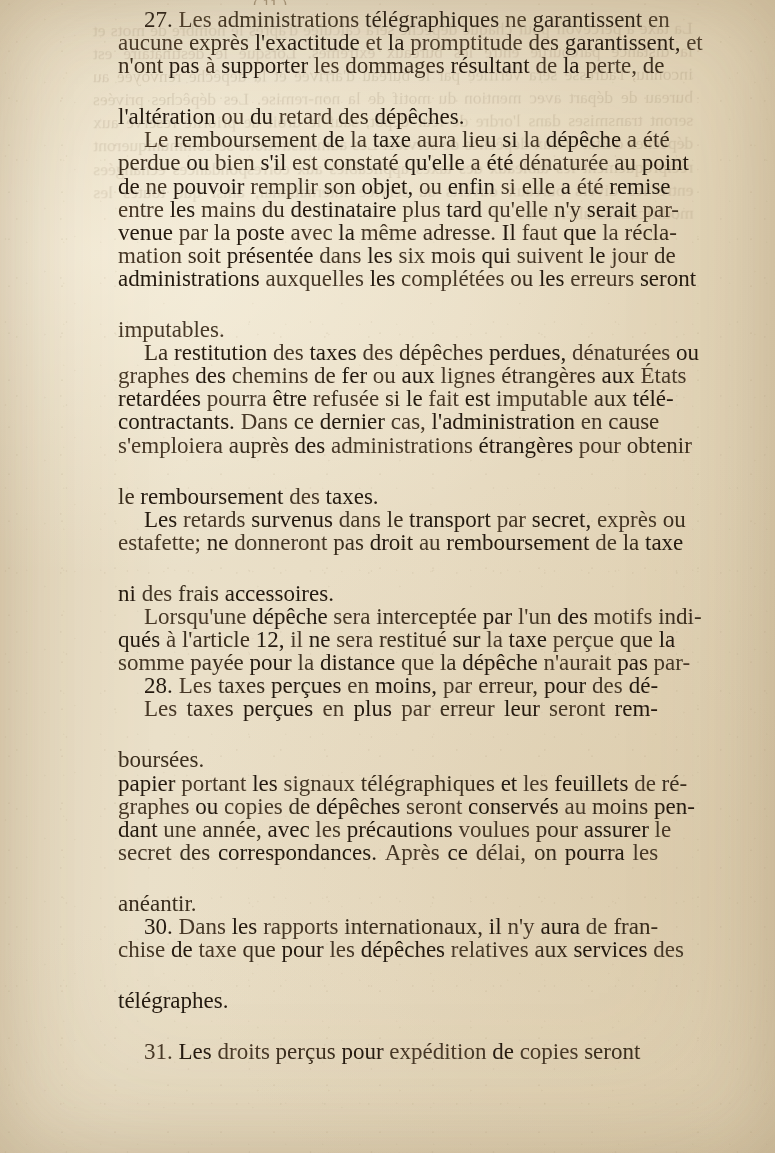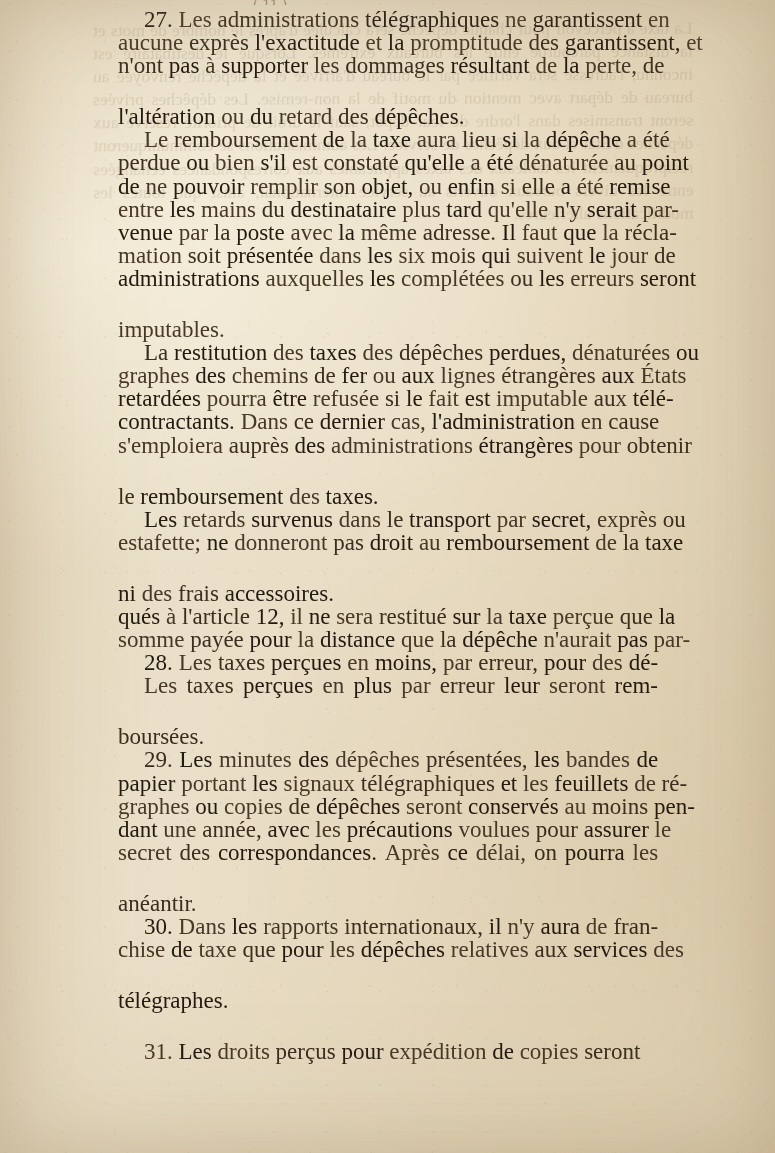--- a/index.html
+++ b/index.html
@@ -169,6 +169,7 @@
         <span class="ln last"><span class="w">ni</span> <span class="w lite">des</span> <span class="w dim">frais</span> <span class="w">accessoires.</span></span>
       </div>
       <div class="para">
+        <span class="ln ind"><span class="w lite">Lorsqu'une</span> <span class="w">dépêche</span> <span class="w lite">sera</span> <span class="w dim">interceptée</span> <span class="w">par</span> <span class="w lite">l'un</span> <span class="w">des</span> <span class="w lite">motifs</span> <span class="w dim">indi-</span></span>
         <span class="ln"><span class="w">qués</span> <span class="w lite">à</span> <span class="w dim">l'article</span> <span class="w">12,</span> <span class="w lite">il</span> <span class="w">ne</span> <span class="w lite">sera</span> <span class="w dim">restitué</span> <span class="w">sur</span> <span class="w lite">la</span> <span class="w">taxe</span> <span class="w lite">perçue</span> <span class="w dim">que</span> <span class="w">la</span></span>
         <span class="ln"><span class="w lite">somme</span> <span class="w dim">payée</span> <span class="w">pour</span> <span class="w lite">la</span> <span class="w">distance</span> <span class="w lite">que</span> <span class="w dim">la</span> <span class="w">dépêche</span> <span class="w lite">n'aurait</span> <span class="w">pas</span> <span class="w lite">par-</span></span>
       </div>

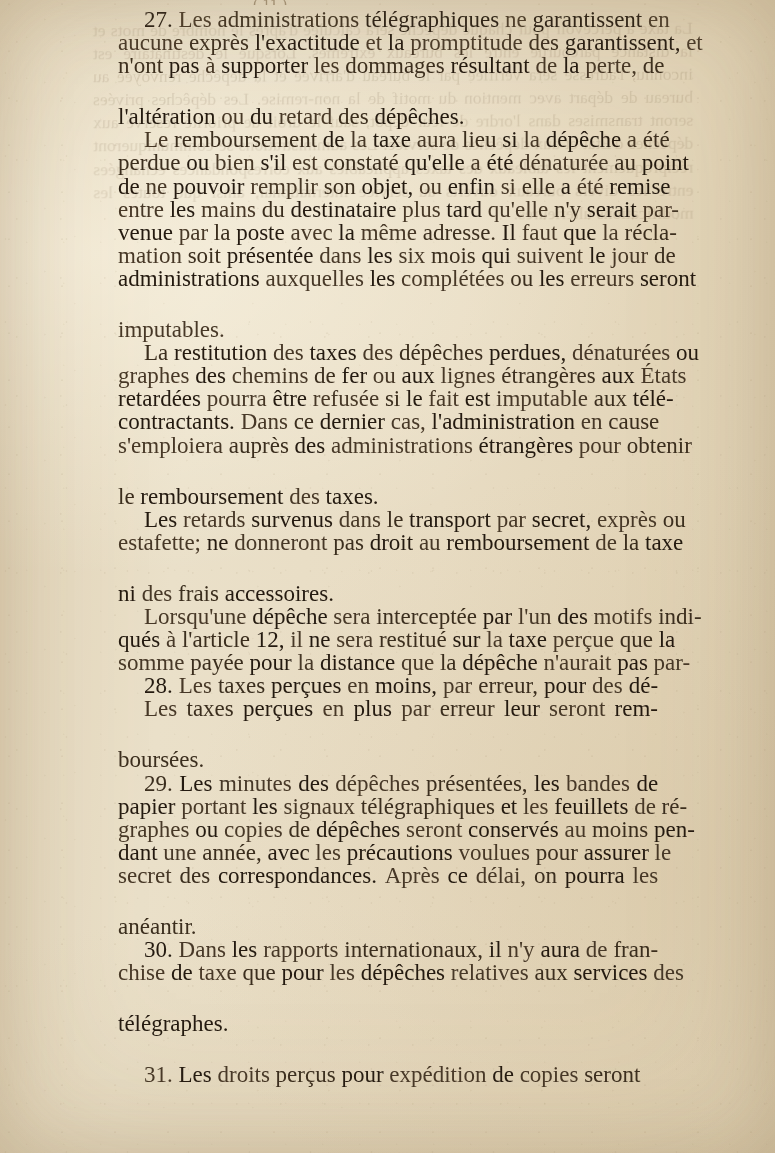--- a/index.html
+++ b/index.html
@@ -181,7 +181,6 @@
         <span class="ln last"><span class="w dim">boursées.</span></span>
       </div>
       <div class="para">
-        <span class="ln ind"><span class="w dim">29.</span> <span class="w">Les</span> <span class="w lite">minutes</span> <span class="w">des</span> <span class="w lite">dépêches</span> <span class="w dim">présentées,</span> <span class="w">les</span> <span class="w lite">bandes</span> <span class="w">de</span></span>
         <span class="ln"><span class="w">papier</span> <span class="w lite">portant</span> <span class="w">les</span> <span class="w lite">signaux</span> <span class="w dim">télégraphiques</span> <span class="w">et</span> <span class="w lite">les</span> <span class="w">feuillets</span> <span class="w lite">de</span> <span class="w dim">ré-</span></span>
         <span class="ln"><span class="w lite">graphes</span> <span class="w">ou</span> <span class="w lite">copies</span> <span class="w dim">de</span> <span class="w">dépêches</span> <span class="w lite">seront</span> <span class="w">conservés</span> <span class="w lite">au</span> <span class="w dim">moins</span> <span class="w">pen-</span></span>
         <span class="ln"><span class="w">dant</span> <span class="w lite">une</span> <span class="w dim">année,</span> <span class="w">avec</span> <span class="w lite">les</span> <span class="w">précautions</span> <span class="w lite">voulues</span> <span class="w dim">pour</span> <span class="w">assurer</span> <span class="w lite">le</span></span>

